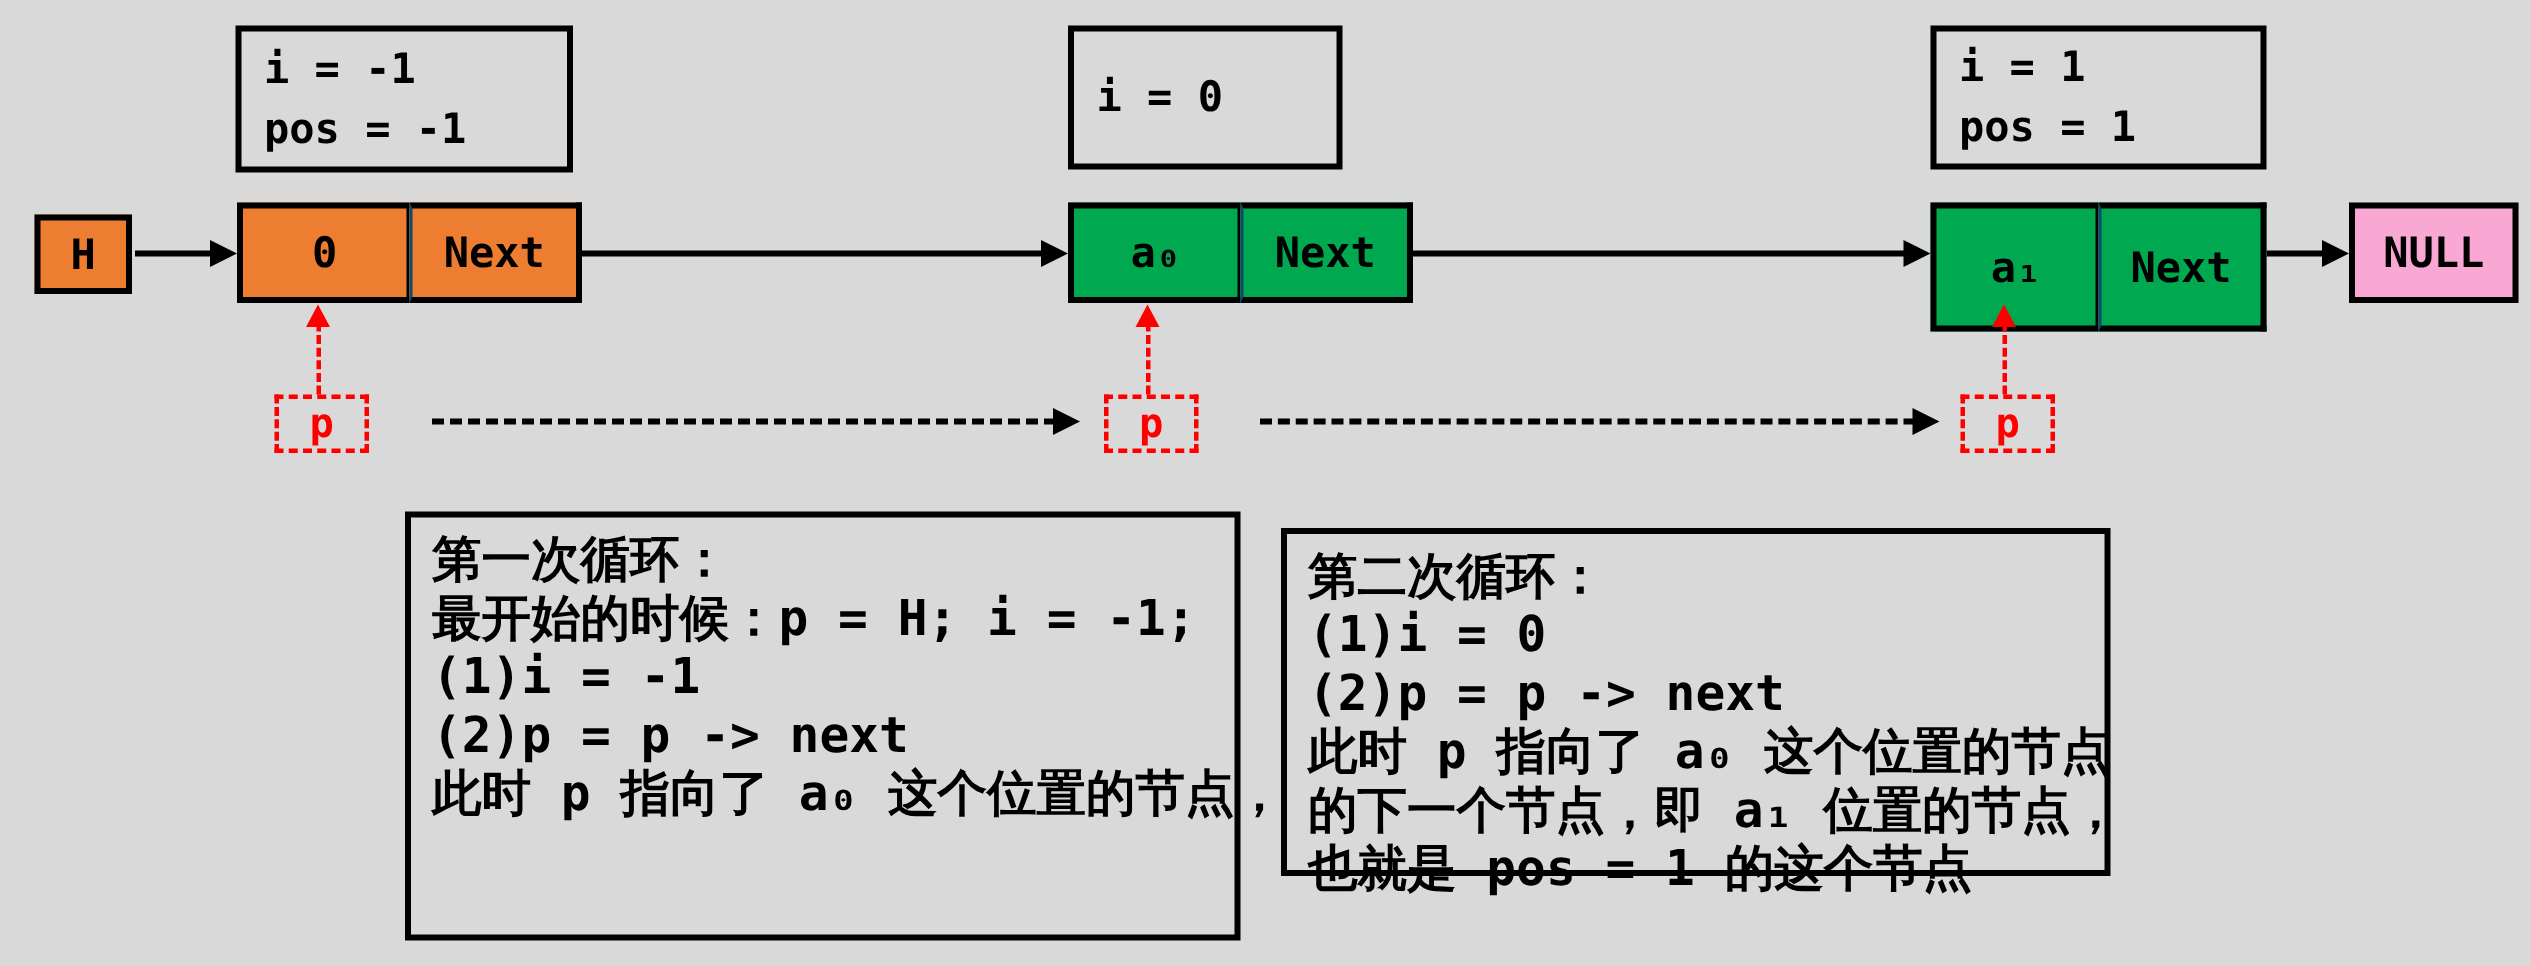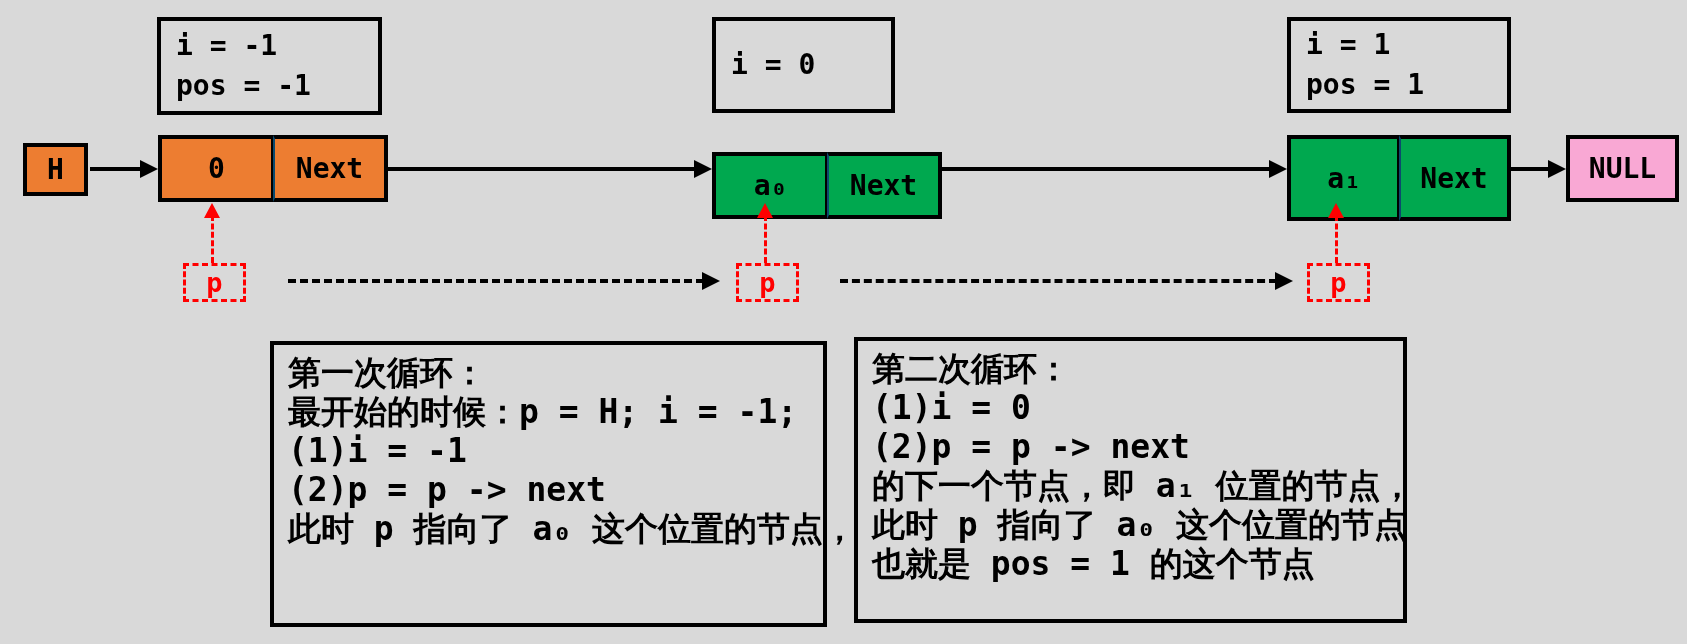--- a/index.html
+++ b/index.html
@@ -104,7 +104,7 @@
     <div class="cell">0</div>
     <div class="cell">Next</div>
   </div>
-  <div class="node green" style="left:712px;top:152px;width:230px;height:67px">
+  <div class="node green" style="left:712px;top:135px;width:230px;height:67px">
     <div class="cell">a₀</div>
     <div class="cell">Next</div>
   </div>

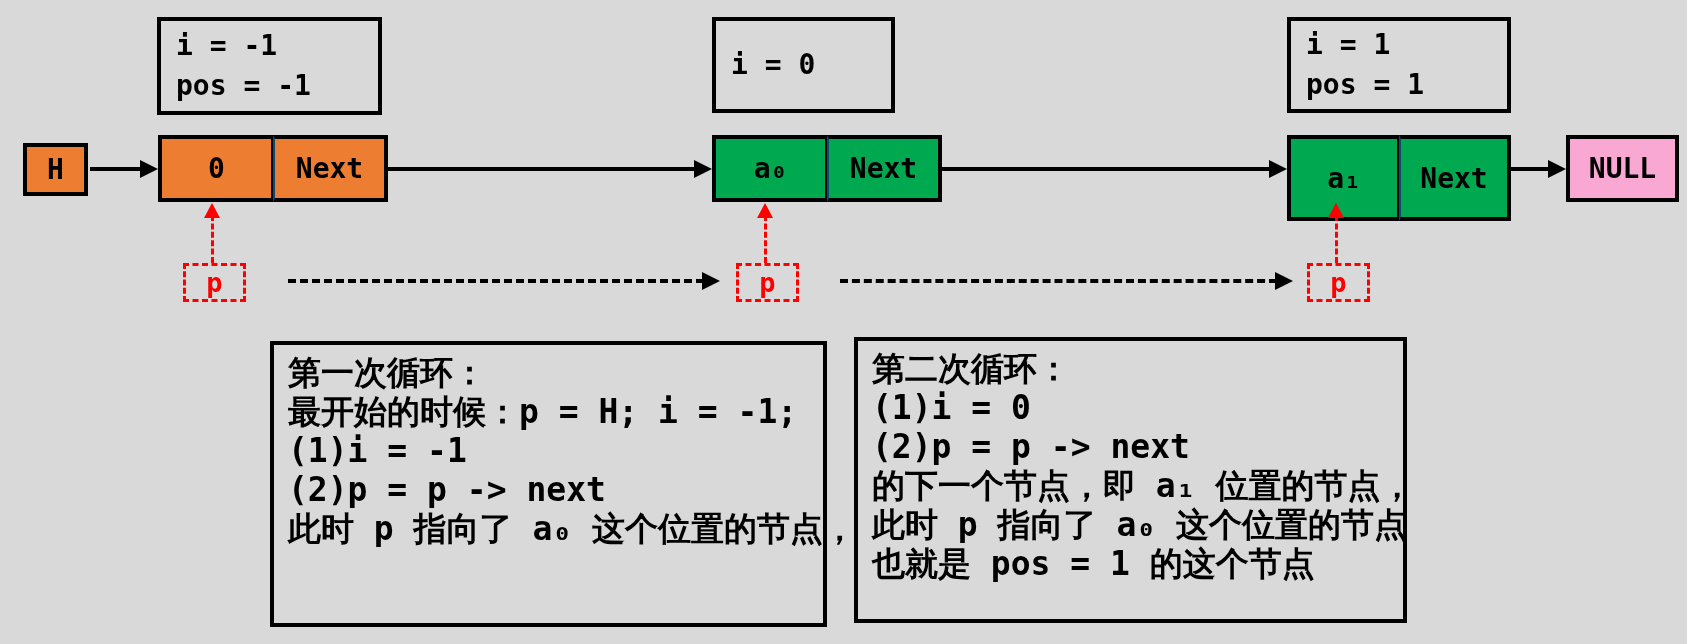--- a/index.html
+++ b/index.html
@@ -142,7 +142,7 @@
     <div class="nline">(2)p = p -&gt; next</div>
     <div class="nline">此时 p 指向了 a₀ 这个位置的节点，</div>
   </div>
-  <div class="notebox" style="left:854px;top:337px;width:553px;height:286px">
+  <div class="notebox" style="left:854px;top:352px;width:553px;height:232px">
     <div class="nline">第二次循环：</div>
     <div class="nline">(1)i = 0</div>
     <div class="nline">(2)p = p -&gt; next</div>

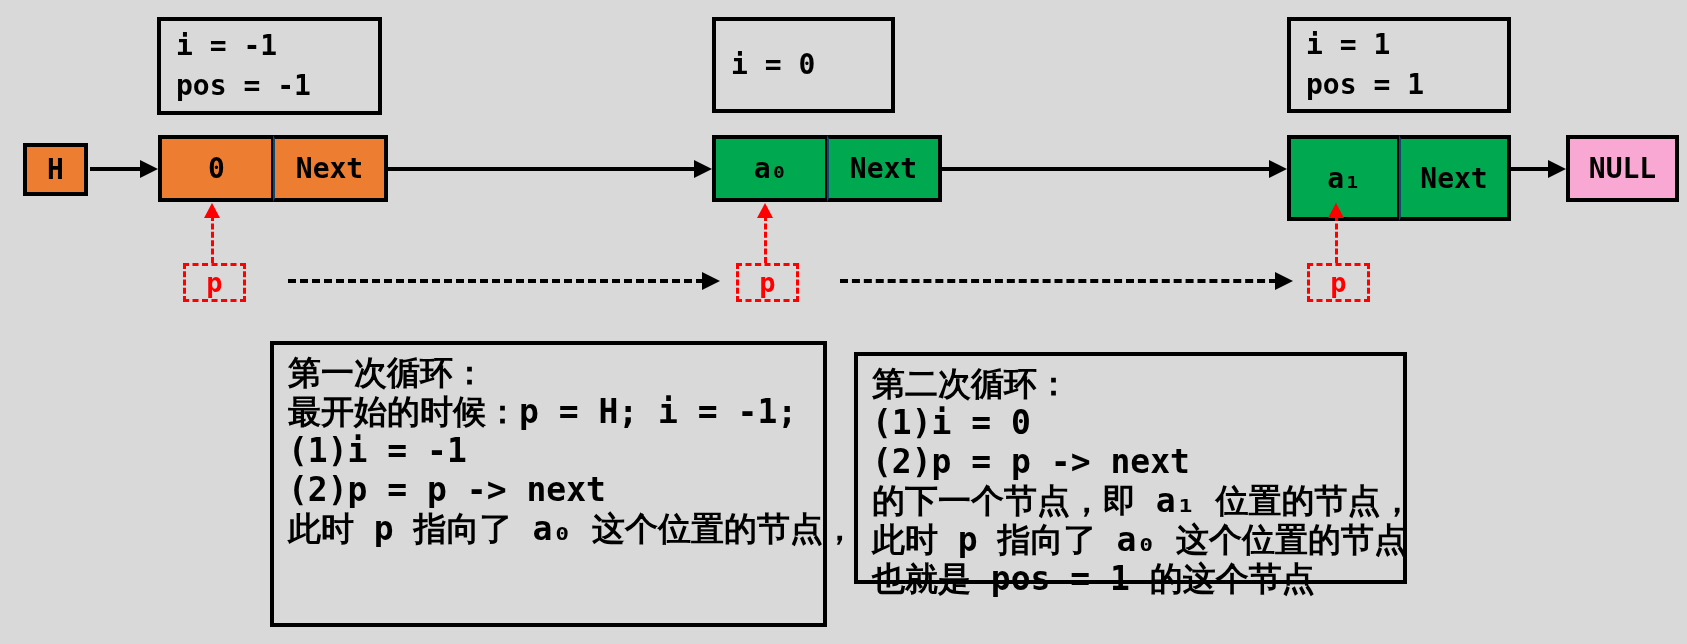--- a/index.html
+++ b/index.html
@@ -146,8 +146,8 @@
     <div class="nline">第二次循环：</div>
     <div class="nline">(1)i = 0</div>
     <div class="nline">(2)p = p -&gt; next</div>
+    <div class="nline">此时 p 指向了 a₀ 这个位置的节点</div>
     <div class="nline">的下一个节点，即 a₁ 位置的节点，</div>
-    <div class="nline">此时 p 指向了 a₀ 这个位置的节点</div>
     <div class="nline">也就是 pos = 1 的这个节点</div>
   </div>
 

